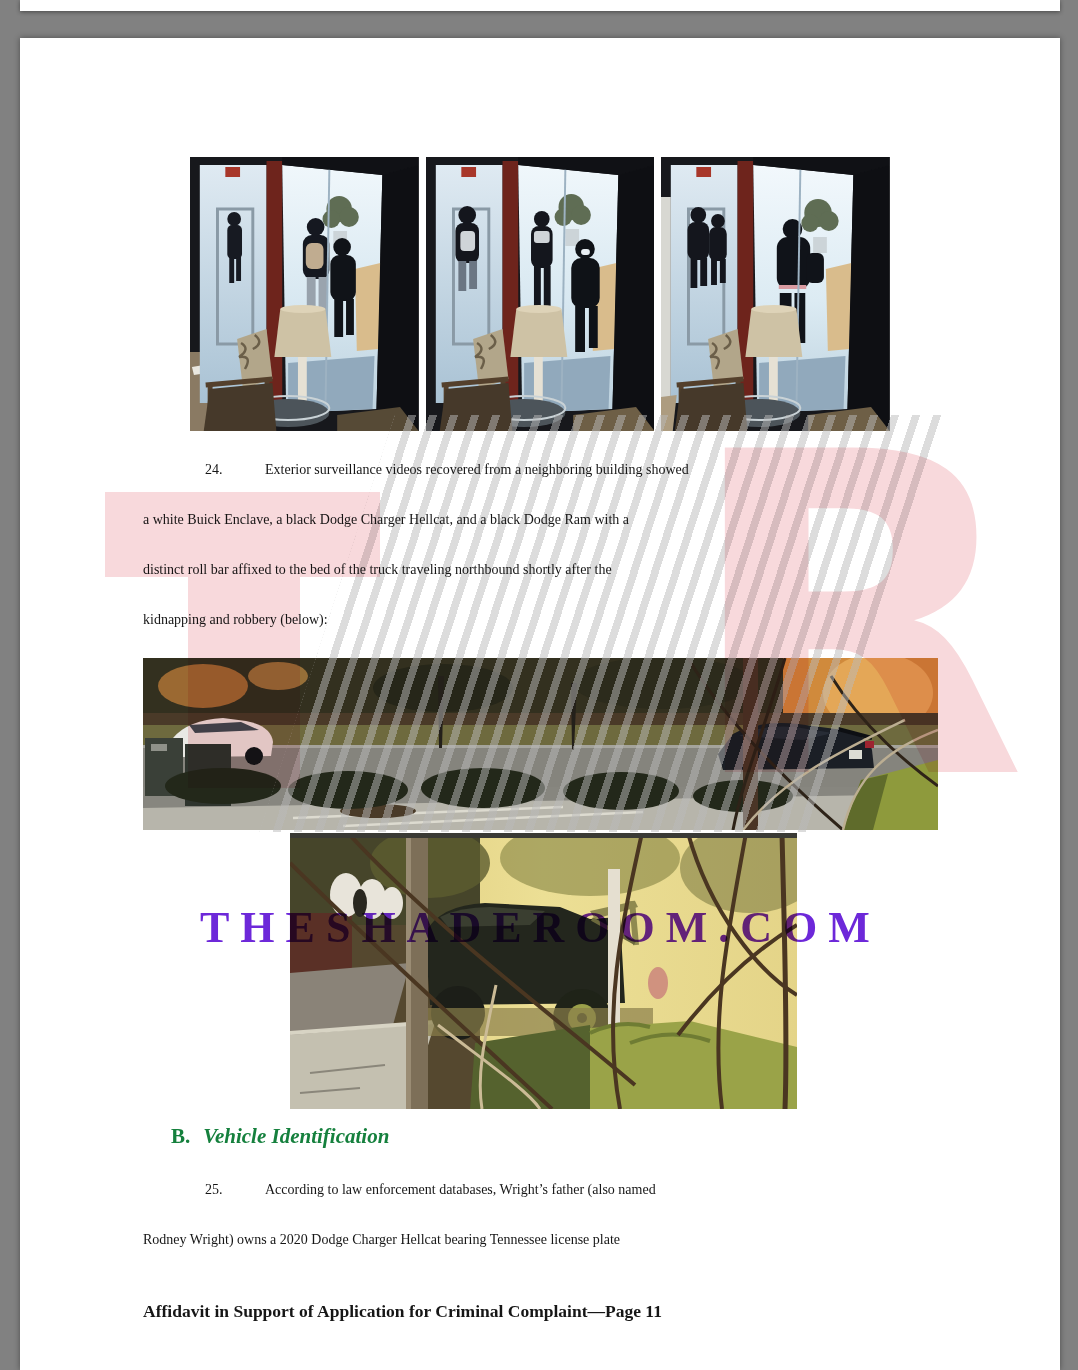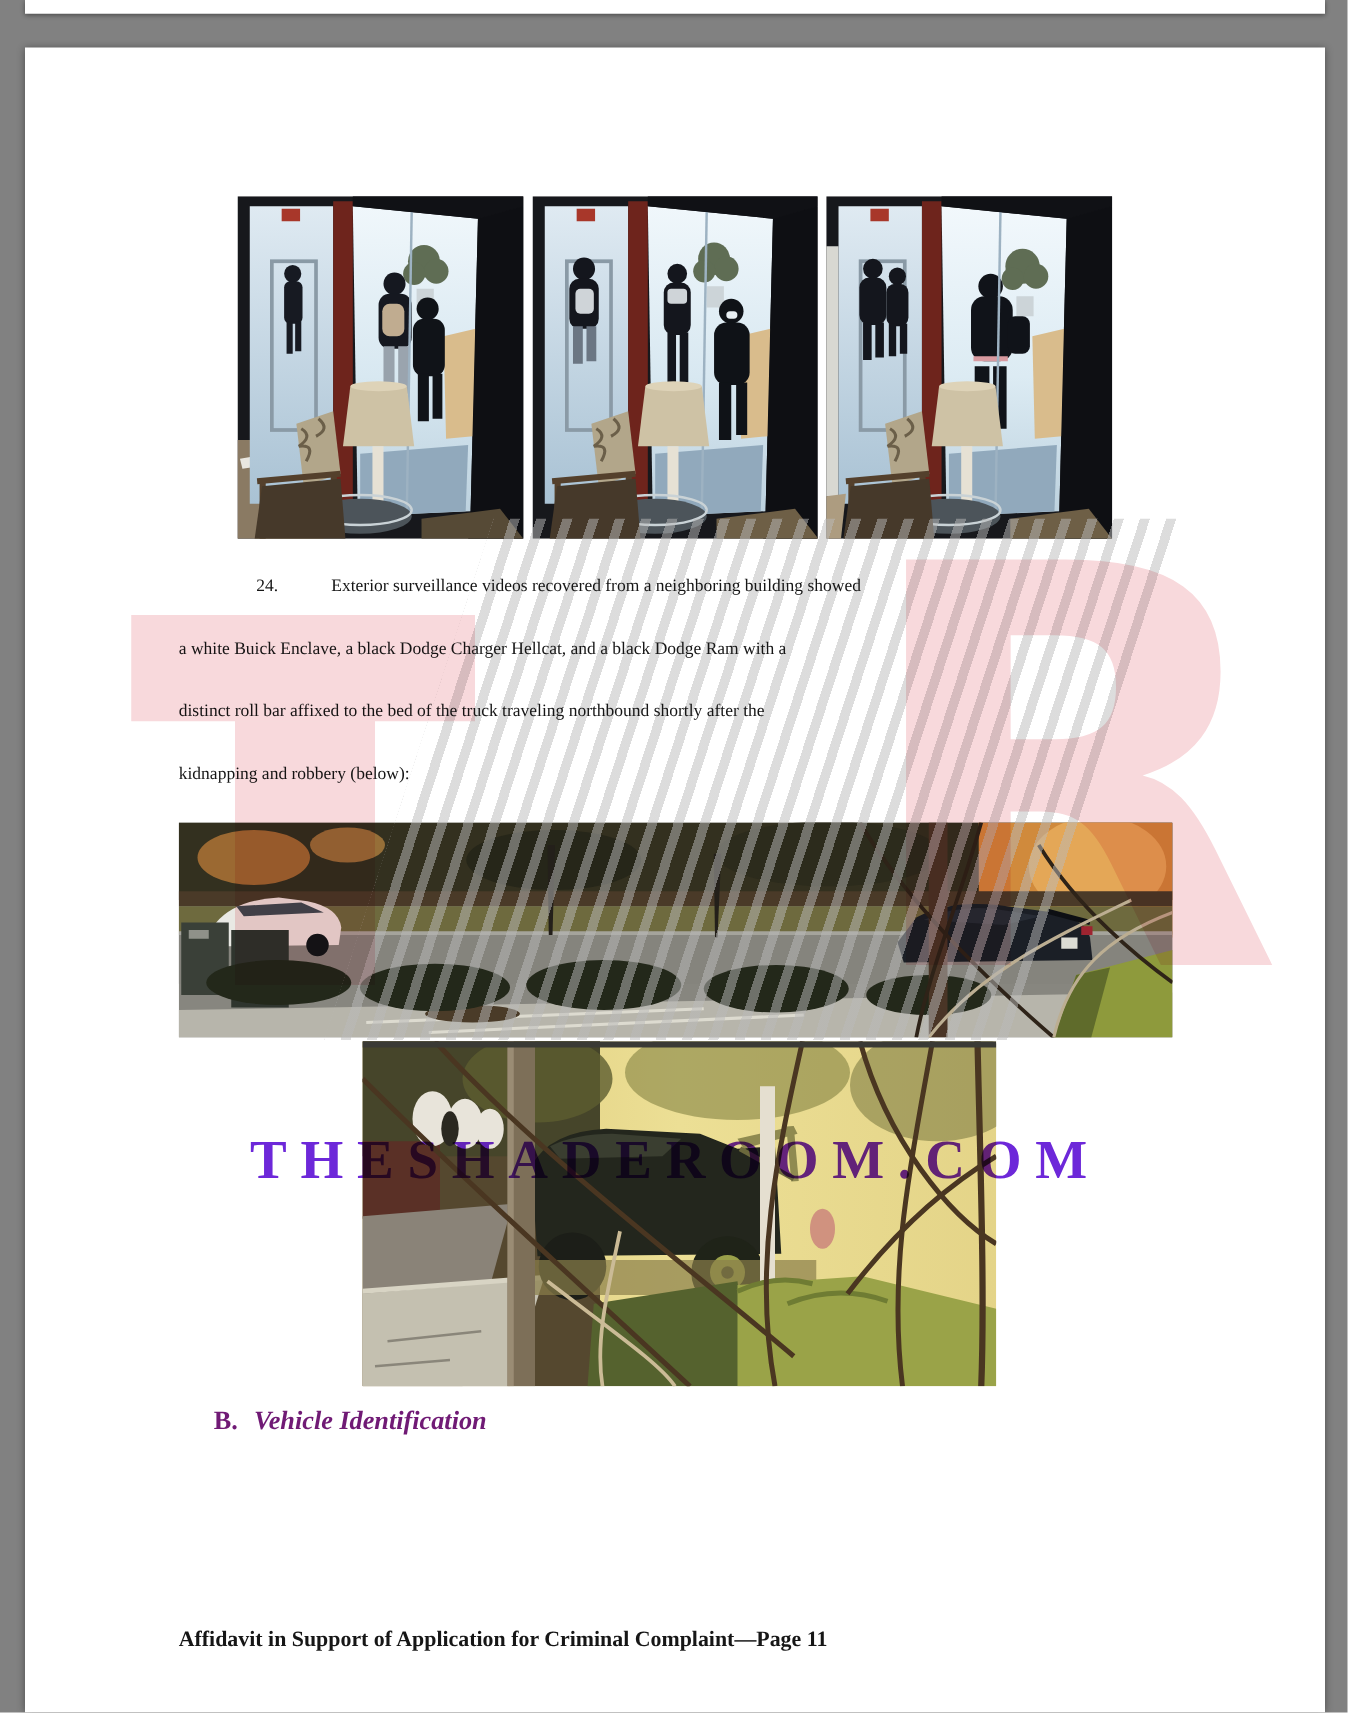--- a/index.html
+++ b/index.html
@@ -27,7 +27,7 @@
   .pnum{display:inline-block;width:60px;}
   .p24{top:407px;}
   .p25{top:1127px;}
-  .sec-head{position:absolute;left:151px;top:1086px;font-size:21px;font-weight:bold;color:#701a75;z-index:3;white-space:nowrap;}
+  .sec-head{position:absolute;left:151px;top:1086px;font-size:21px;font-weight:bold;color:#15803d;z-index:3;white-space:nowrap;}
   .sec-head .title{font-style:italic;margin-left:13px;}
   .footer{position:absolute;left:123px;top:1263px;font-size:17.5px;font-weight:bold;color:#161616;z-index:3;white-space:nowrap;}
   

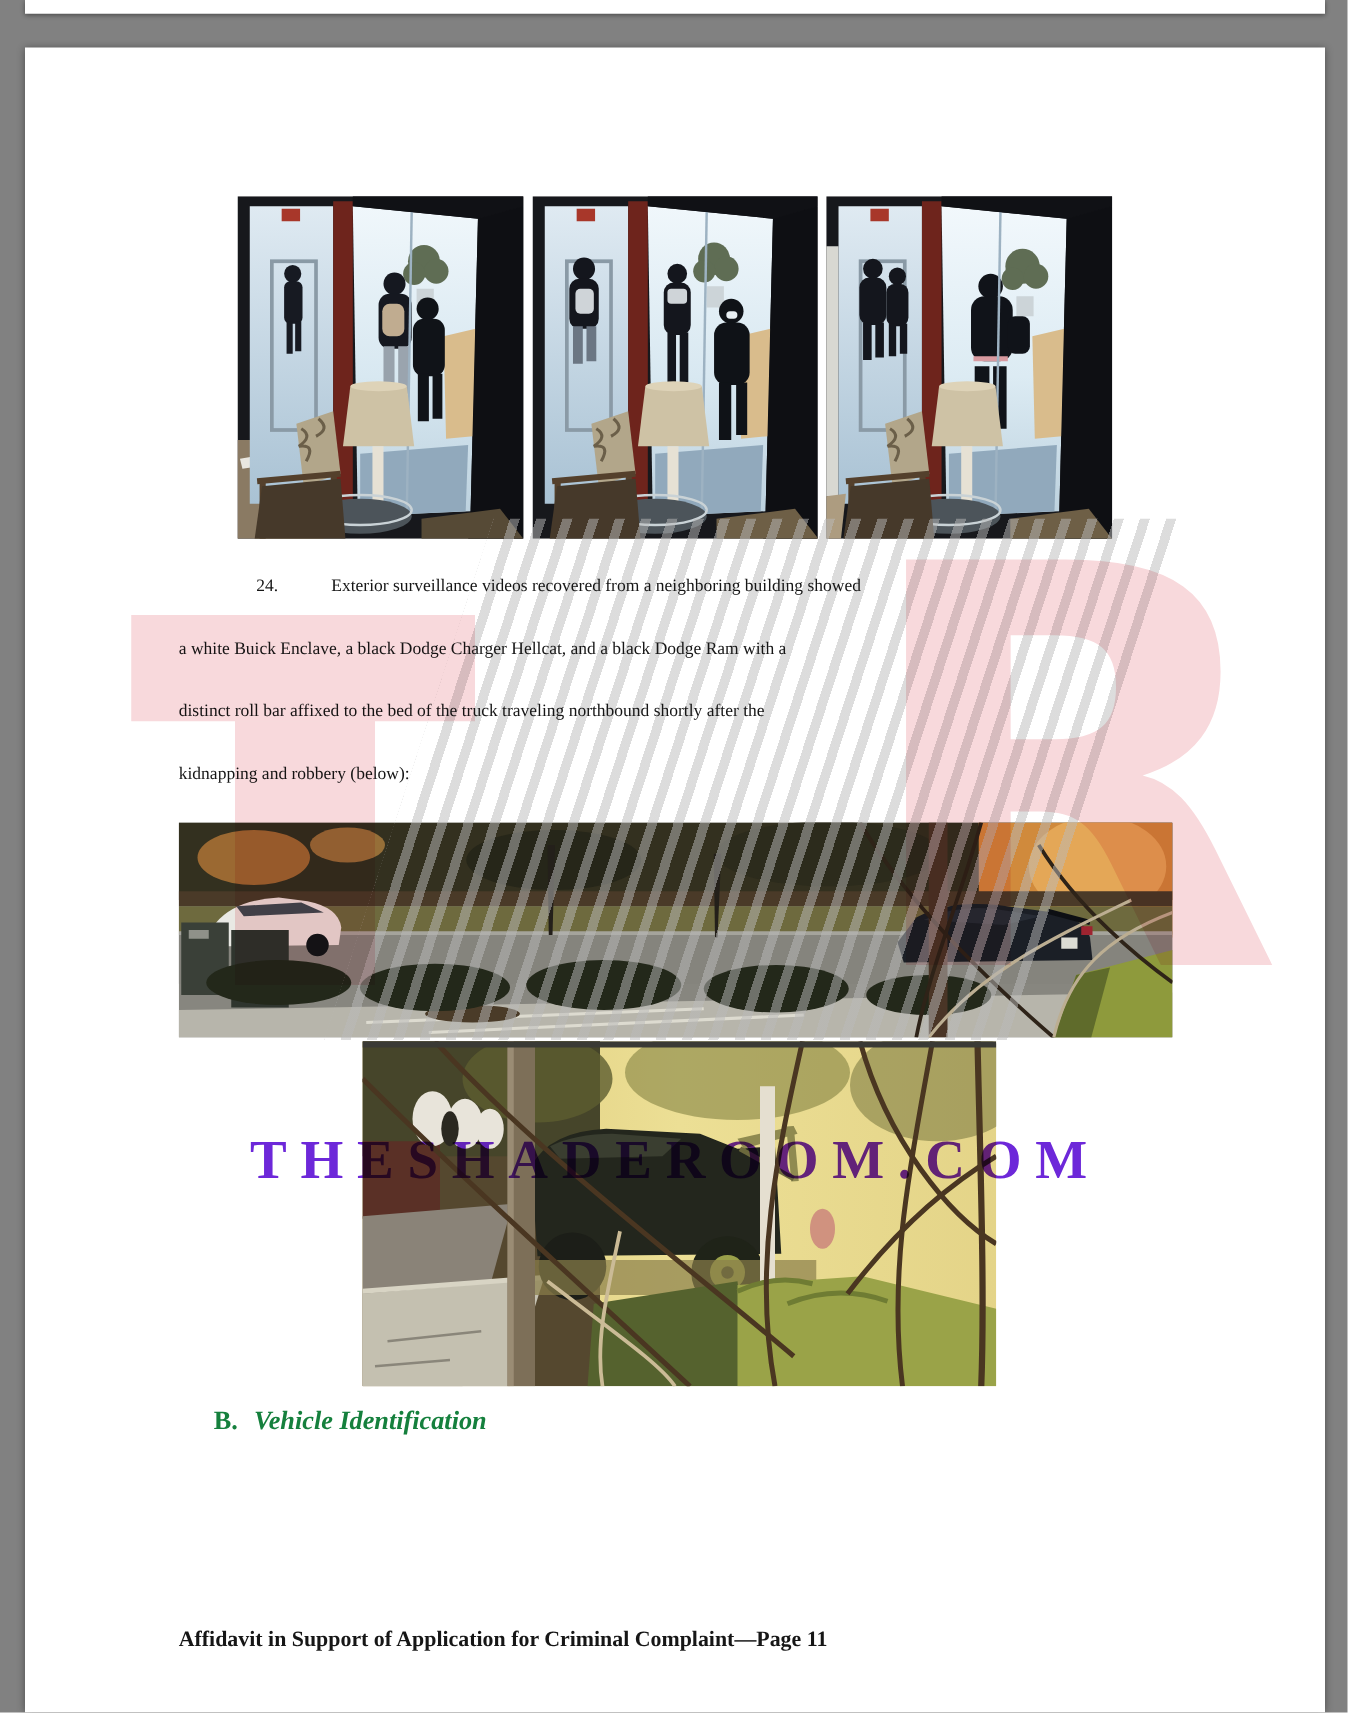--- a/index.html
+++ b/index.html
@@ -391,6 +391,10 @@
     <span>B.</span><span class="title">Vehicle Identification</span>
   </div>
 
+  <div class="para p25">
+    <div class="line indent"><span class="pnum">25.</span><span>According to law enforcement databases, Wright’s father (also named</span></div>
+    <div class="line">Rodney Wright) owns a 2020 Dodge Charger Hellcat bearing Tennessee license plate</div>
+  </div>
 
   <div class="footer">Affidavit in Support of Application for Criminal Complaint—Page 11</div>
 

